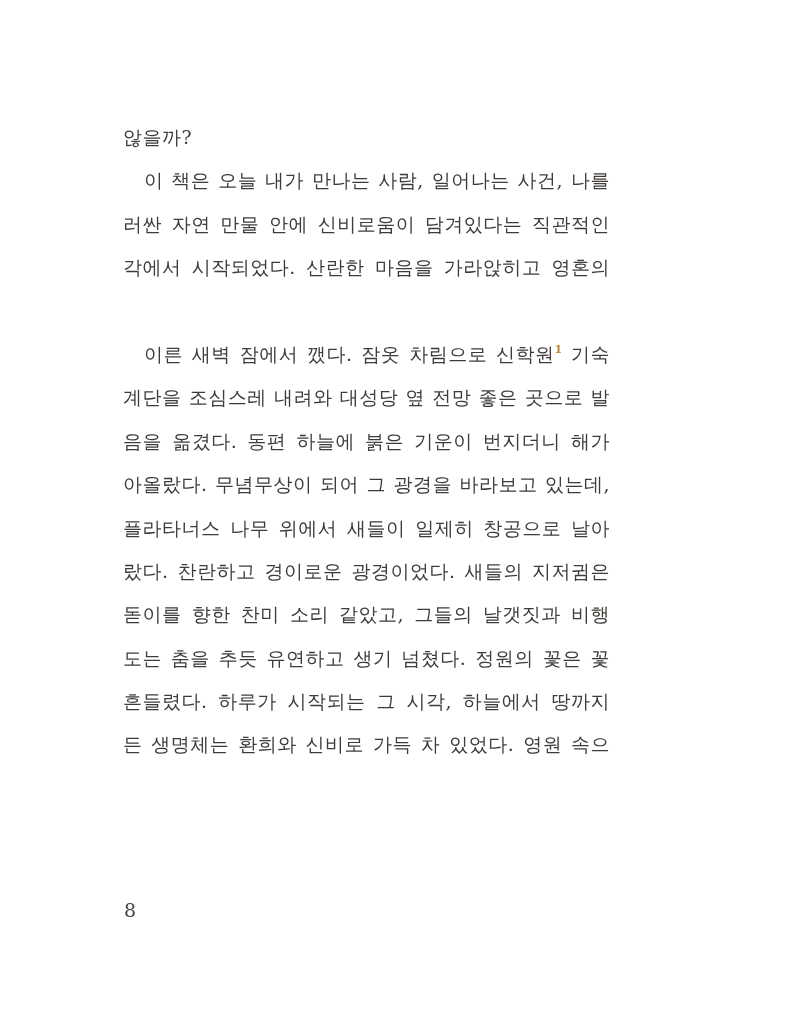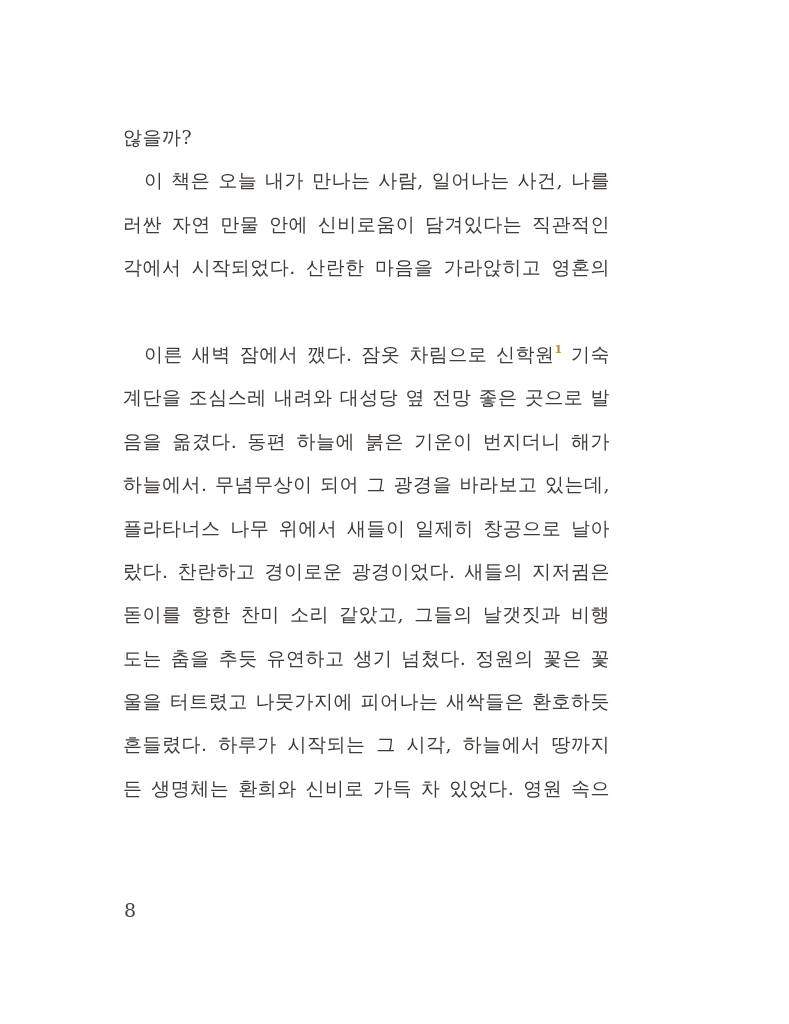--- a/index.html
+++ b/index.html
@@ -71,7 +71,7 @@
       <div class="line fill indent">이른 새벽 잠에서 깼다. 잠옷 차림으로 신학원<sup class="footnote-marker">1</sup> 기숙사</div>
       <div class="line fill">계단을 조심스레 내려와 대성당 옆 전망 좋은 곳으로 발걸</div>
       <div class="line fill">음을 옮겼다. 동편 하늘에 붉은 기운이 번지더니 해가 솟</div>
-      <div class="line fill">하늘에서. 무념무상이 되어 그 광경을 바라보고 있는데,</div>
+      <div class="line fill">아올랐다. 무념무상이 되어 그 광경을 바라보고 있는데,</div>
       <div class="line fill">플라타너스 나무 위에서 새들이 일제히 창공으로 날아올</div>
       <div class="line fill">랐다. 찬란하고 경이로운 광경이었다. 새들의 지저귐은 해</div>
       <div class="line fill">돋이를 향한 찬미 소리 같았고, 그들의 날갯짓과 비행 궤</div>

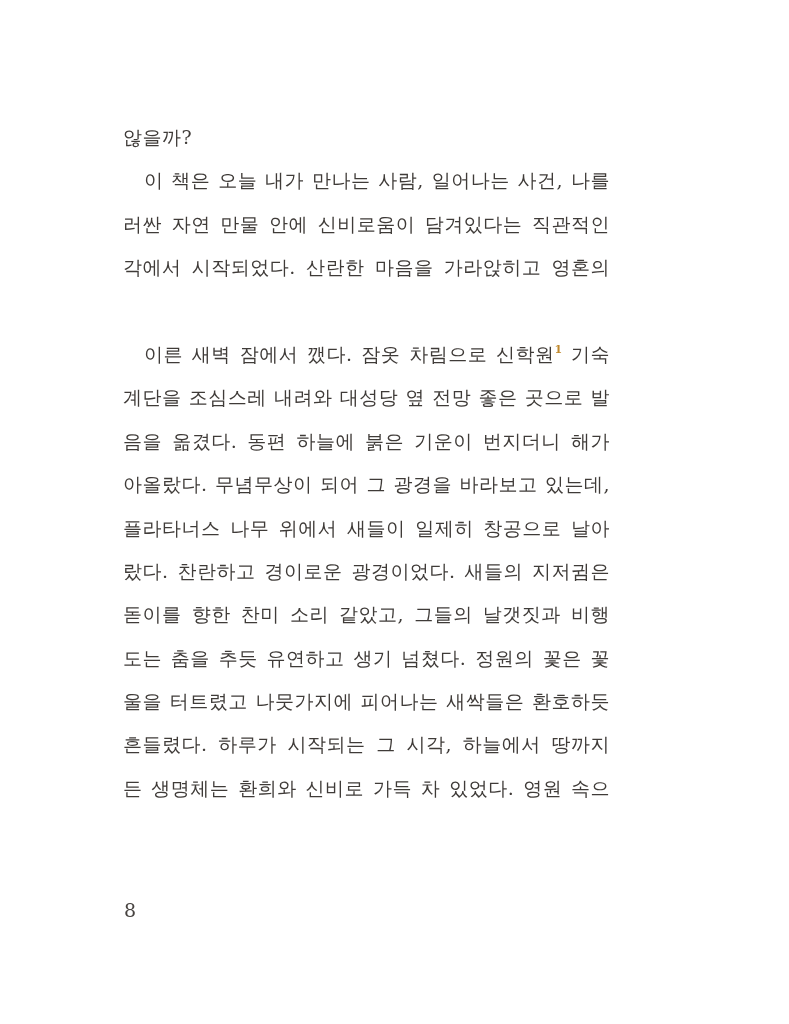--- a/index.html
+++ b/index.html
@@ -76,7 +76,6 @@
       <div class="line fill">랐다. 찬란하고 경이로운 광경이었다. 새들의 지저귐은 해</div>
       <div class="line fill">돋이를 향한 찬미 소리 같았고, 그들의 날갯짓과 비행 궤</div>
       <div class="line fill">도는 춤을 추듯 유연하고 생기 넘쳤다. 정원의 꽃은 꽃망</div>
-      <div class="line fill">울을 터트렸고 나뭇가지에 피어나는 새싹들은 환호하듯</div>
       <div class="line fill">흔들렸다. 하루가 시작되는 그 시각, 하늘에서 땅까지 모</div>
       <div class="line fill">든 생명체는 환희와 신비로 가득 차 있었다. 영원 속으로</div>
     </div>

